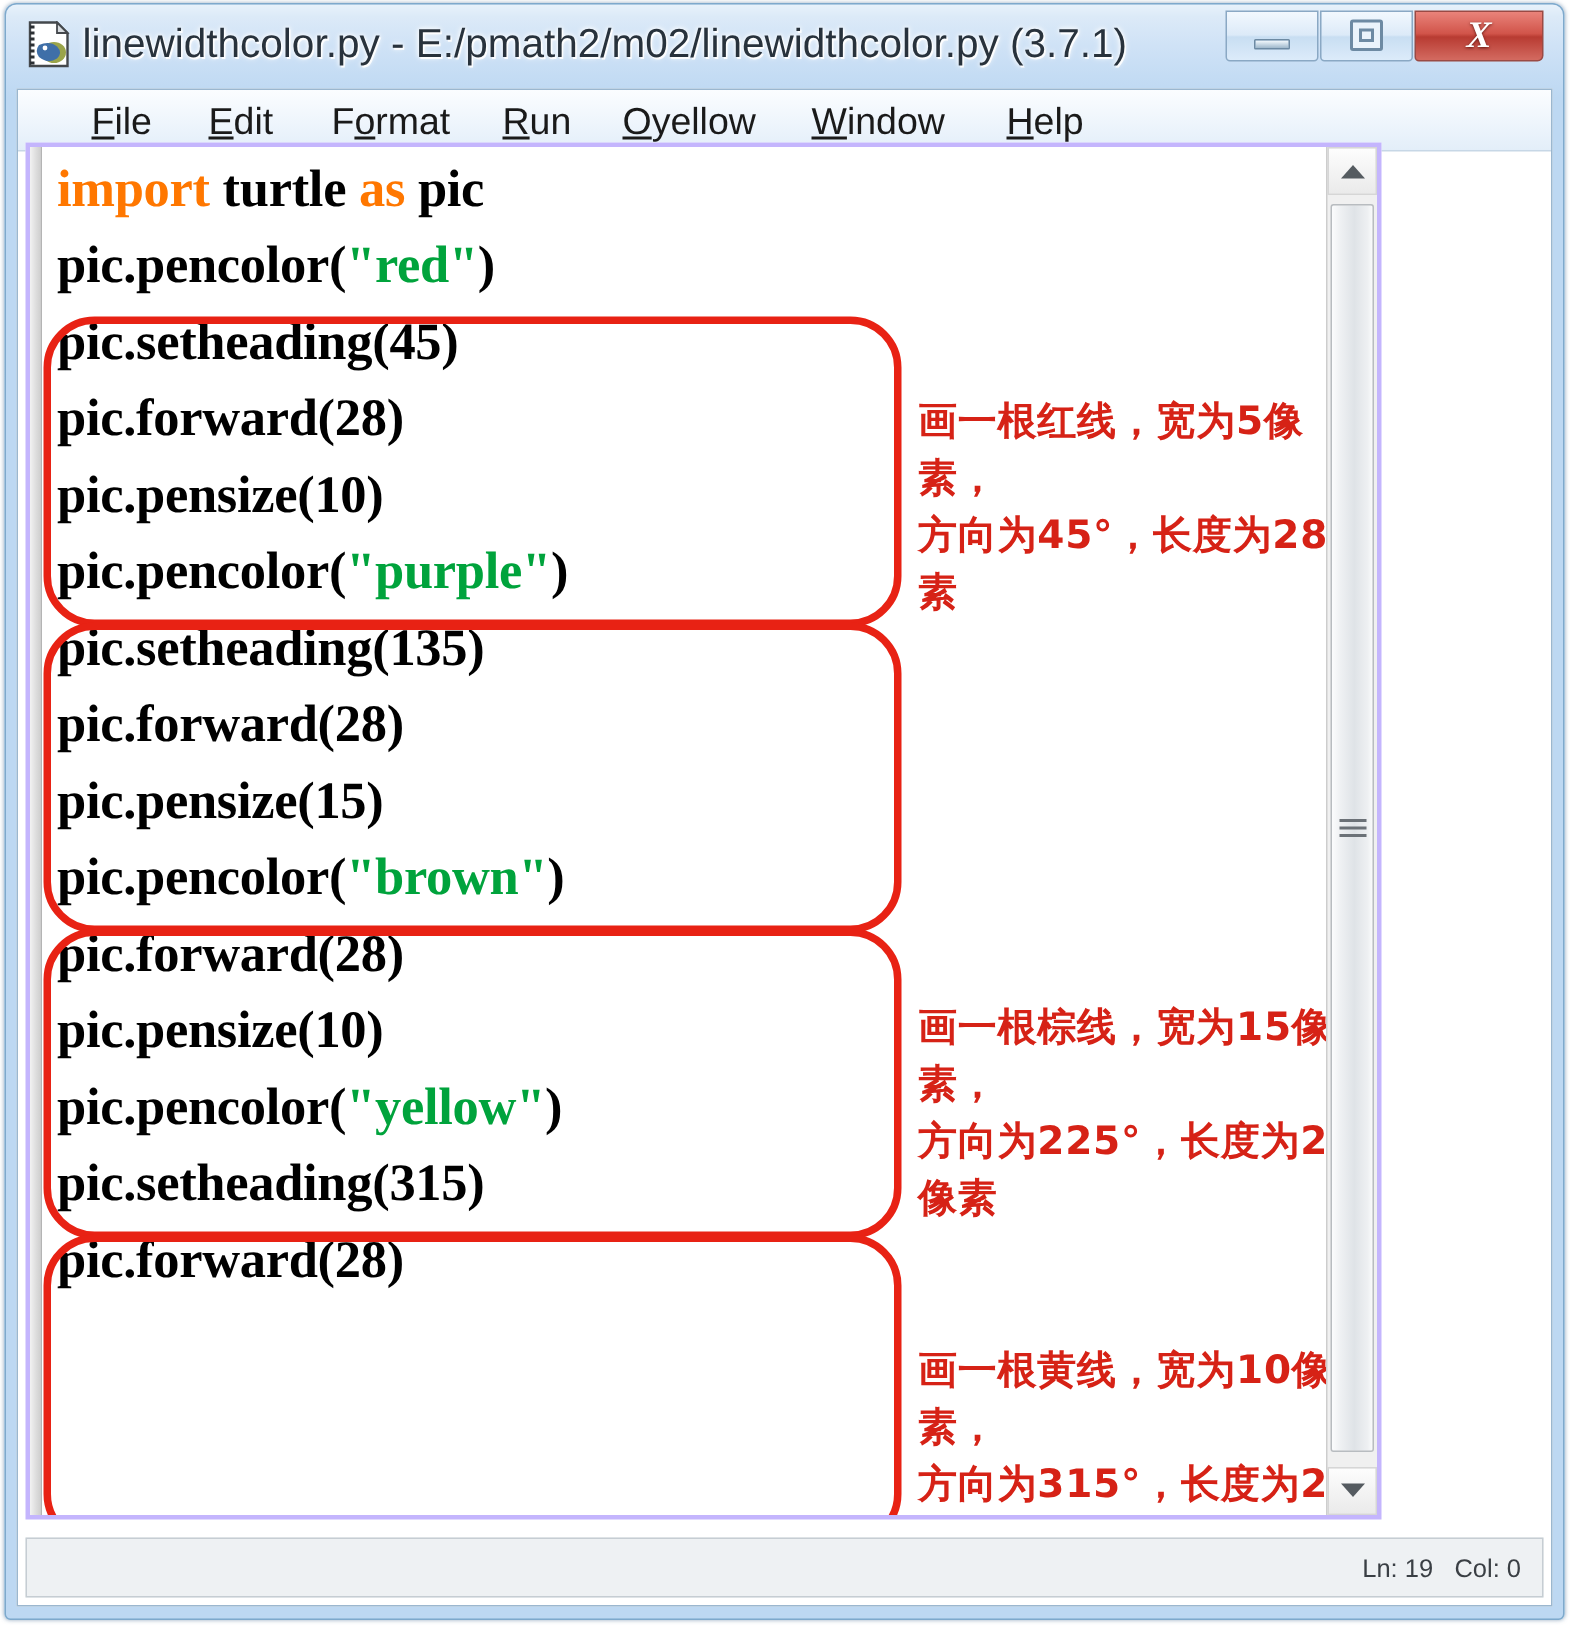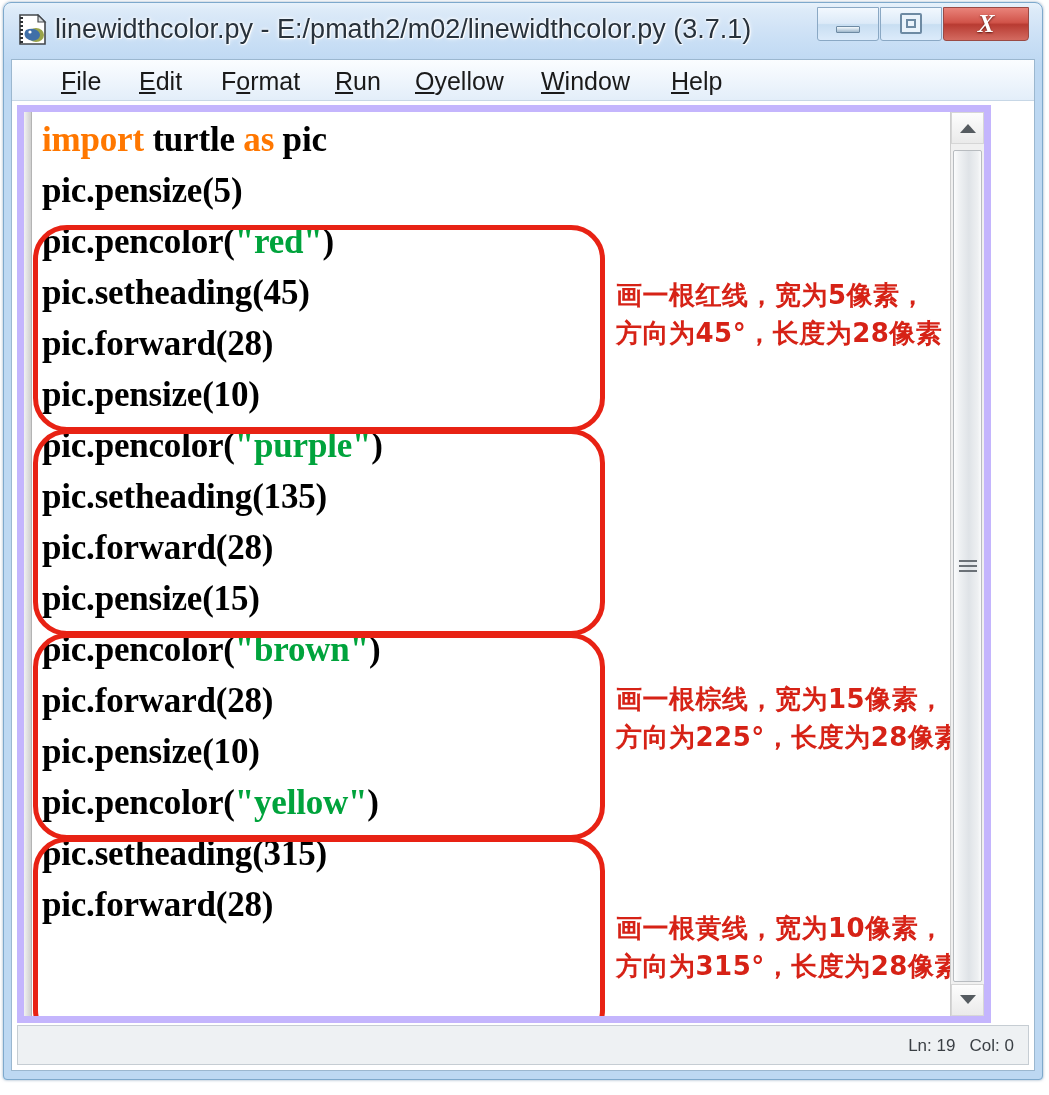--- a/index.html
+++ b/index.html
@@ -184,11 +184,11 @@
   #editor-area {
     position: absolute;
     left: 5px;
-    top: 45px;
-    width: 974px;
+    top: 35px;
+    width: 904px;
     height: 918px;
     background: #ffffff;
-    border: 7px solid #c4b5fd;
+    border: 3px solid #c4b5fd;
     box-sizing: border-box;
     overflow: hidden;
   }

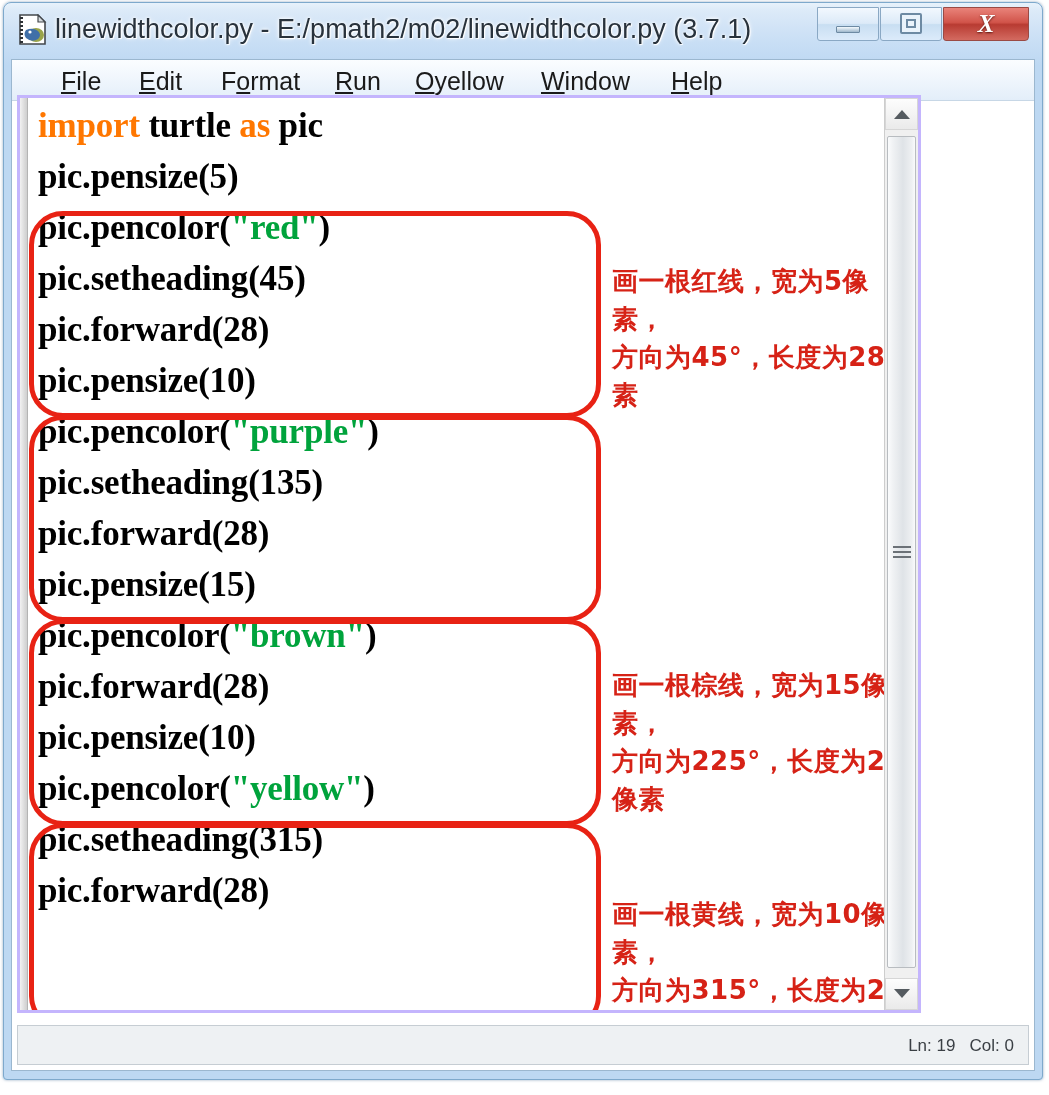--- a/index.html
+++ b/index.html
@@ -386,7 +386,6 @@
       <div id="code-layer">
         <div class="code-line"><span class="kw">import</span><span> turtle </span><span class="kw">as</span><span> pic</span></div>
 
-        <div class="code-line">pic.pensize(5)</div>
         <div class="code-line"><span>pic.pencolor(</span><span class="str">"red"</span><span>)</span></div>
         <div class="code-line">pic.setheading(45)</div>
         <div class="code-line">pic.forward(28)</div>

